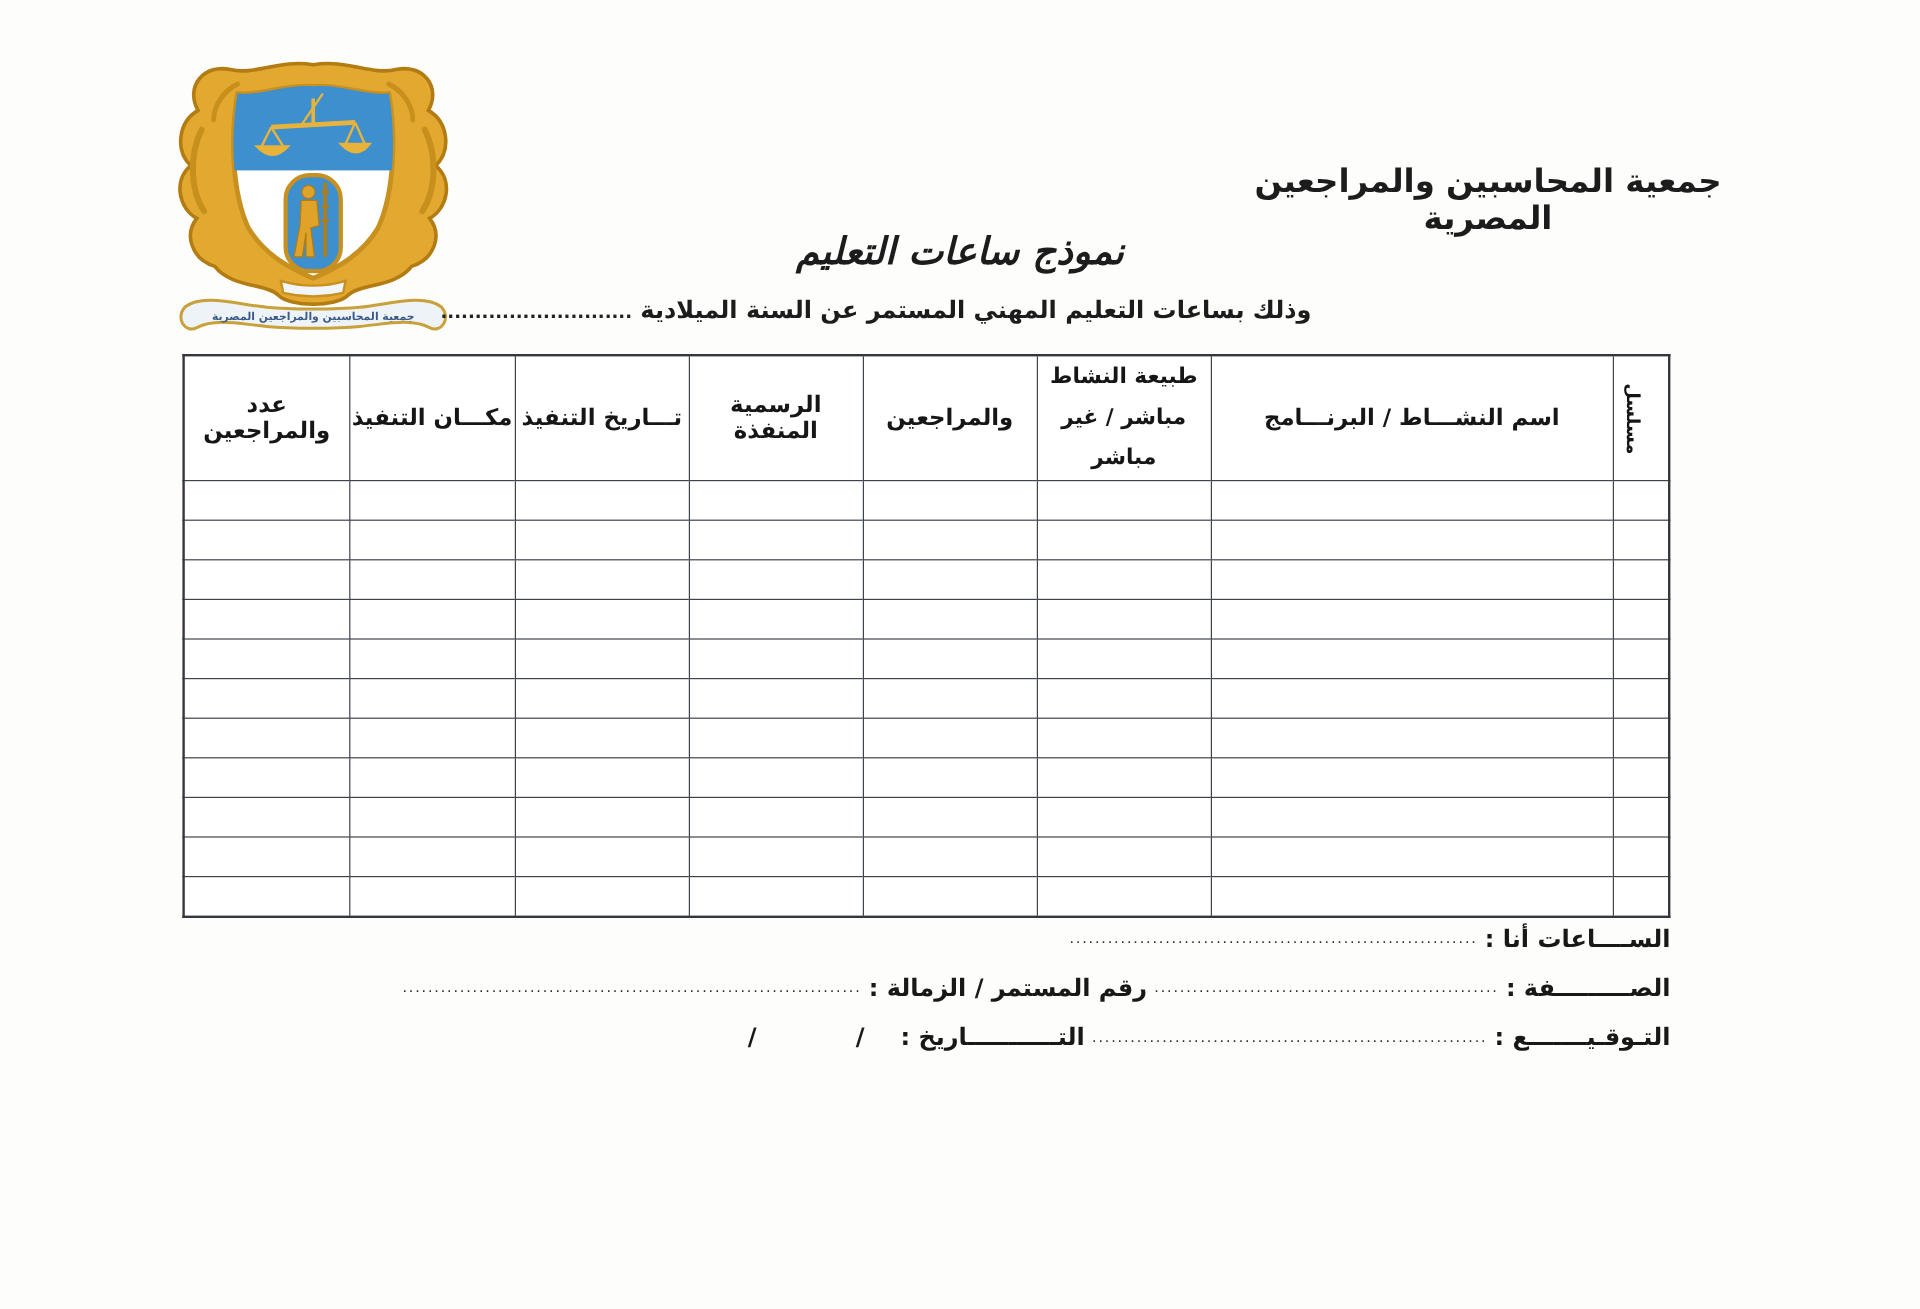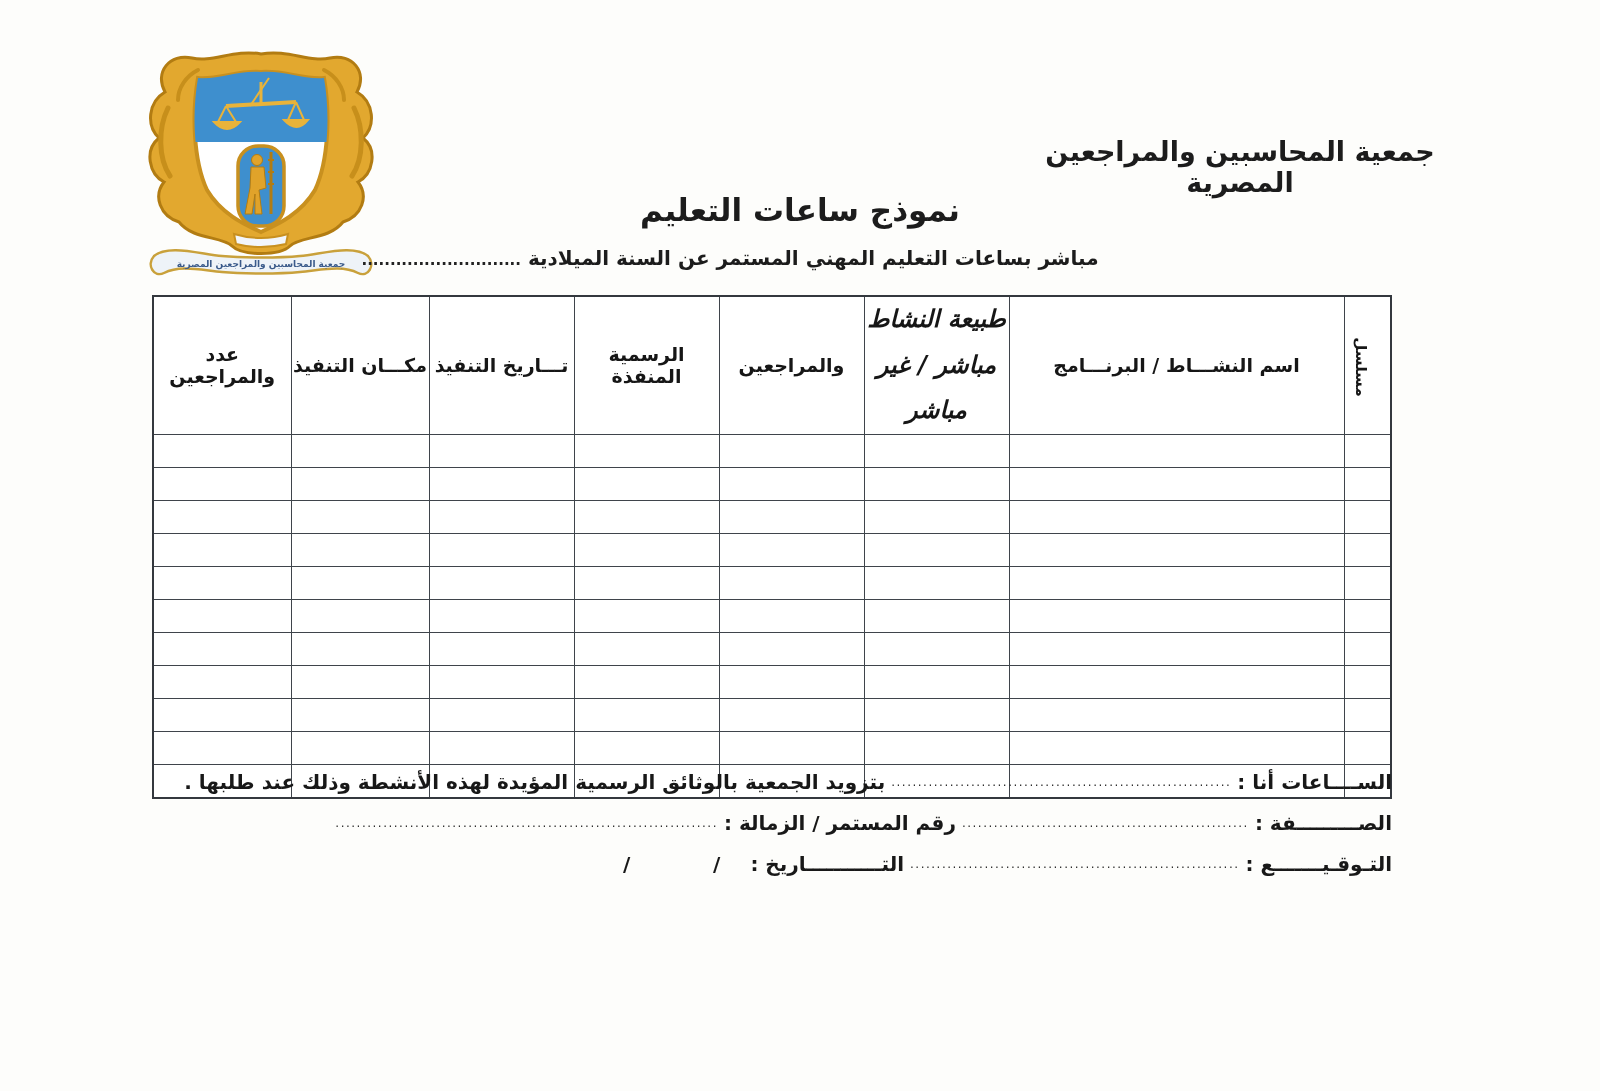--- a/index.html
+++ b/index.html
@@ -23,7 +23,7 @@
   .doc-title{
     position:absolute;left:600px;top:192px;width:400px;
     direction:rtl;text-align:center;
-    font-size:31px;font-weight:bold;
+    font-size:31px;font-weight:bold;font-style:italic;
   }
   .doc-subtitle{
     position:absolute;left:340px;top:246px;width:780px;

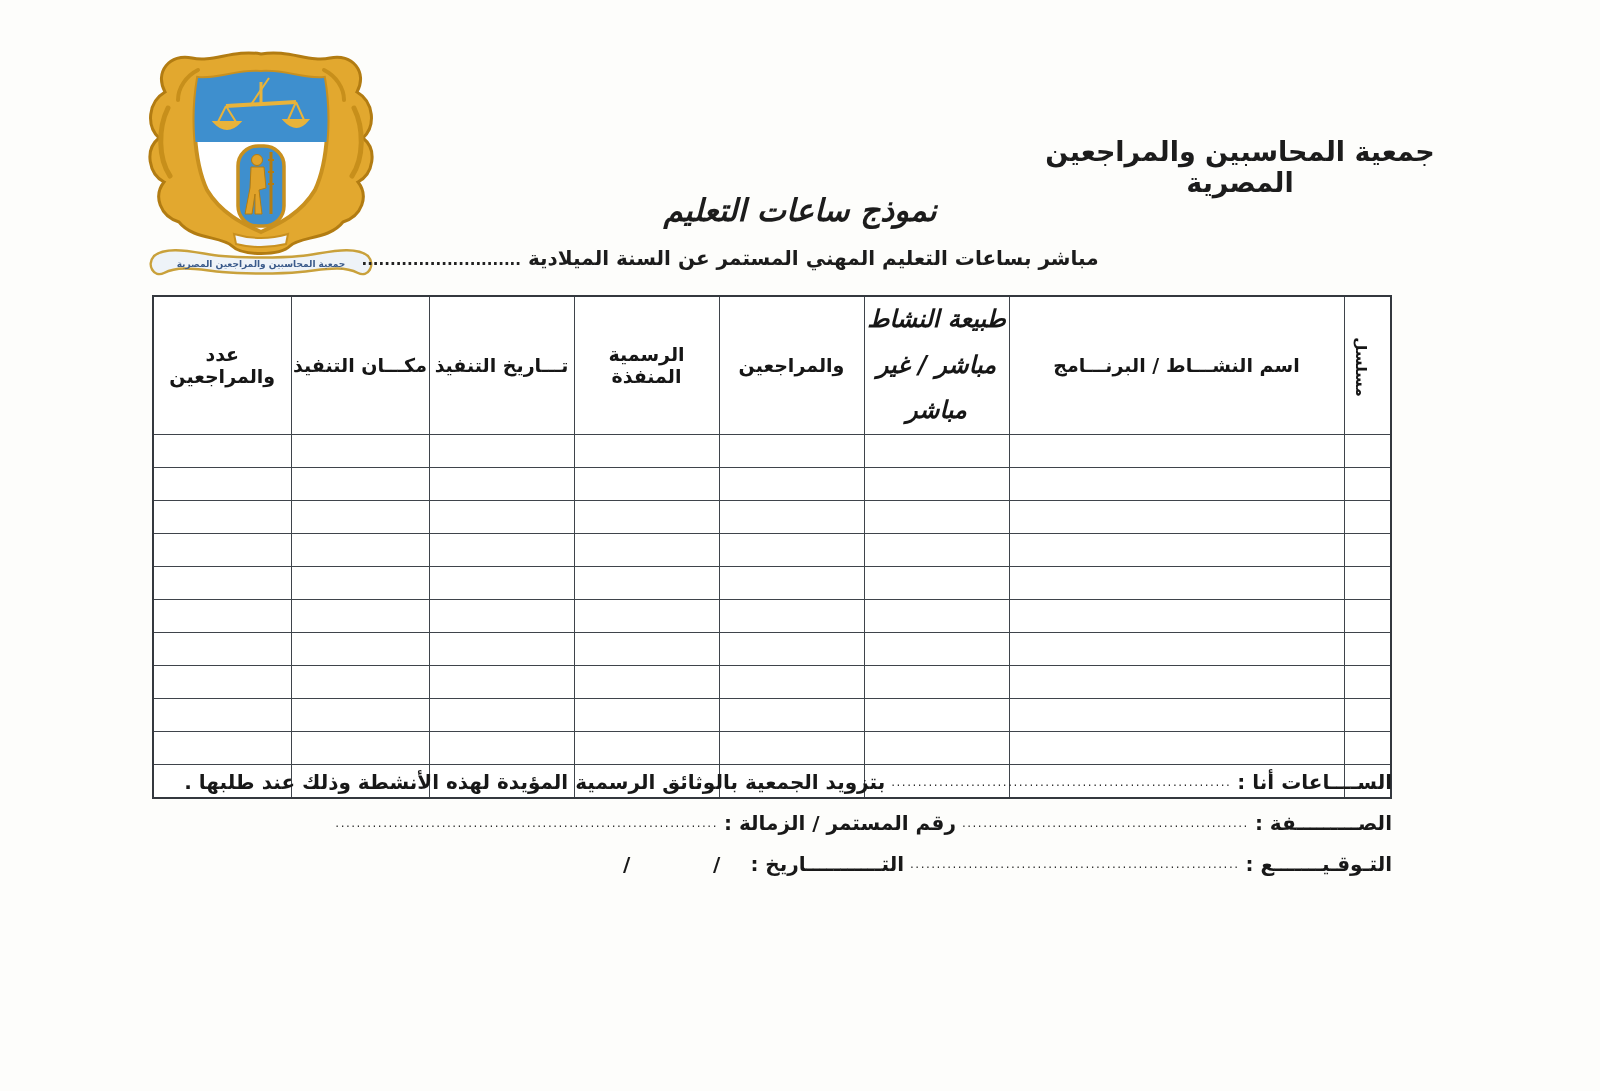--- a/index.html
+++ b/index.html
@@ -131,7 +131,7 @@
   <div class="org-name">جمعية المحاسبين والمراجعين المصرية</div>
   <div class="doc-title">نموذج ساعات التعليم</div>
   <div class="doc-subtitle">
-    <span>مباشر بساعات التعليم المهني المستمر عن السنة الميلادية</span>
+    <span>وذلك بساعات التعليم المهني المستمر عن السنة الميلادية</span>
     <span class="dots">............................</span>
   </div>
 

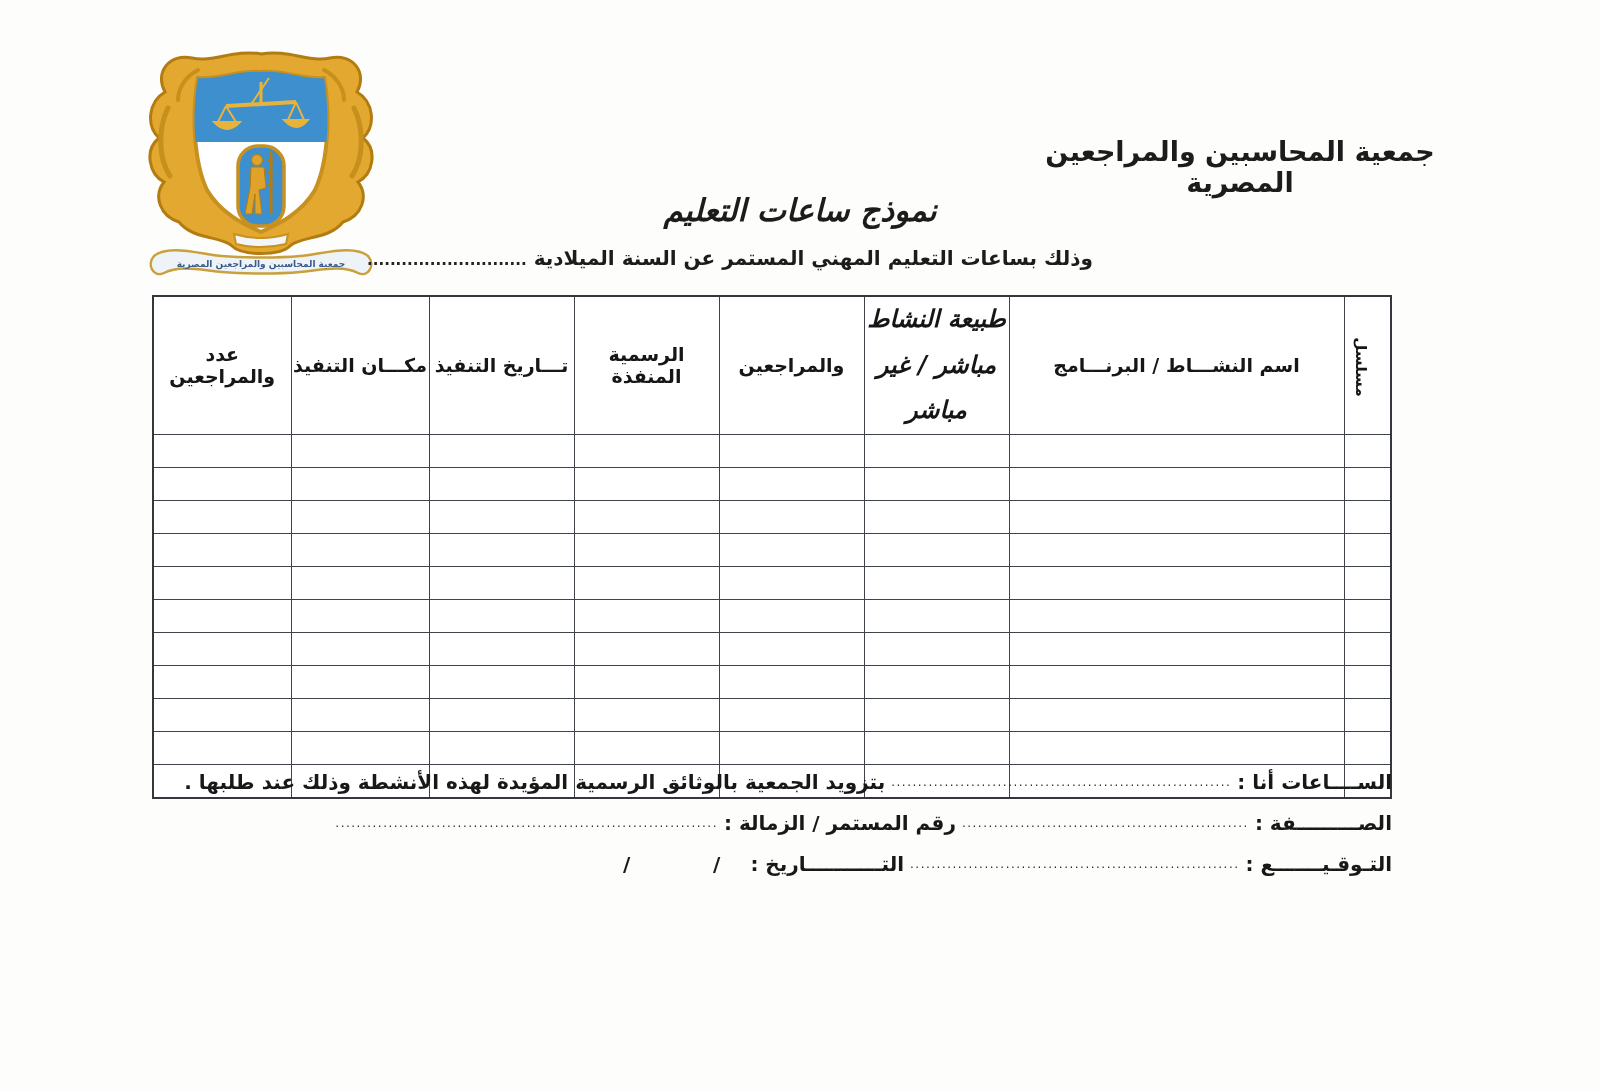--- a/index.html
+++ b/index.html
@@ -50,7 +50,7 @@
     display:inline-block;transform:rotate(90deg);
     white-space:nowrap;font-size:15px;font-weight:bold;
   }
-  .hdr-two-line div{line-height:1.9;font-size:24px;font-style:italic;}
+  .hdr-two-line div{line-height:1.9;font-size:18px;}
   
   .footer{
     position:absolute;right:208px;top:770px;width:1200px;

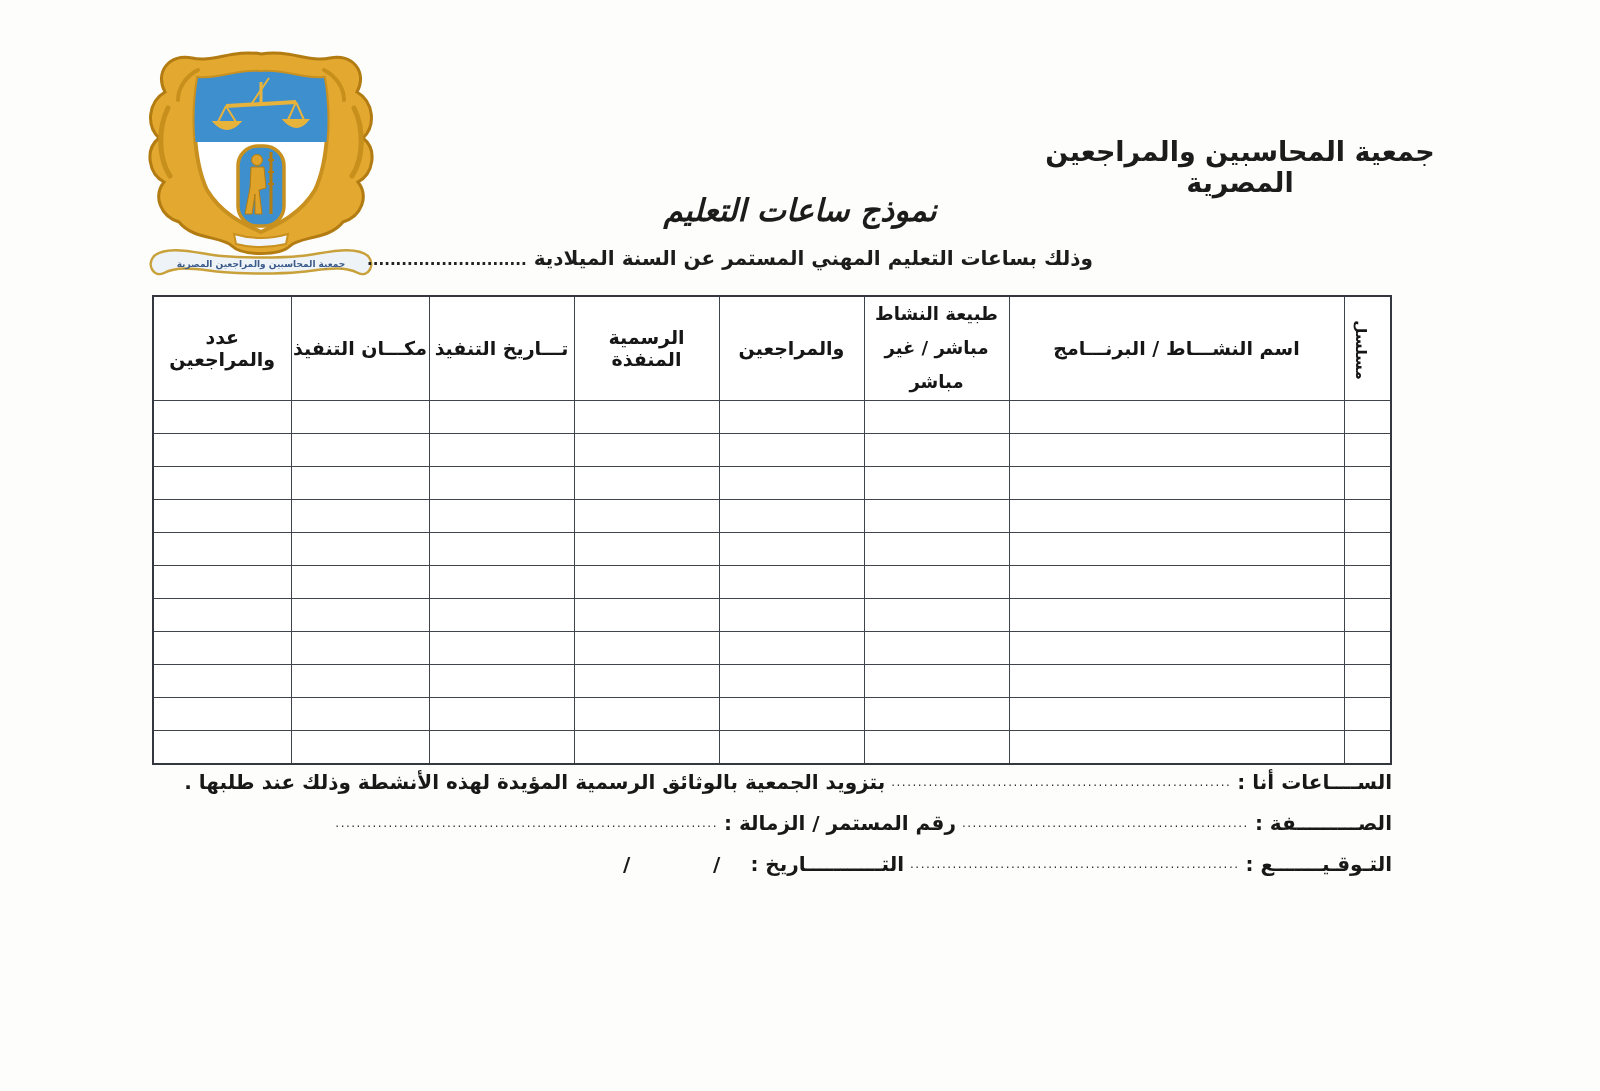--- a/index.html
+++ b/index.html
@@ -281,7 +281,6 @@
     <div class="f-line">
       <span>الســــاعات أنا :</span>
       <span class="dots">................................................................</span>
-      <span>بتزويد الجمعية بالوثائق الرسمية المؤيدة لهذه الأنشطة وذلك عند طلبها .</span>
     </div>
     <div class="f-line">
       <span>الصـــــــــفة :</span>

